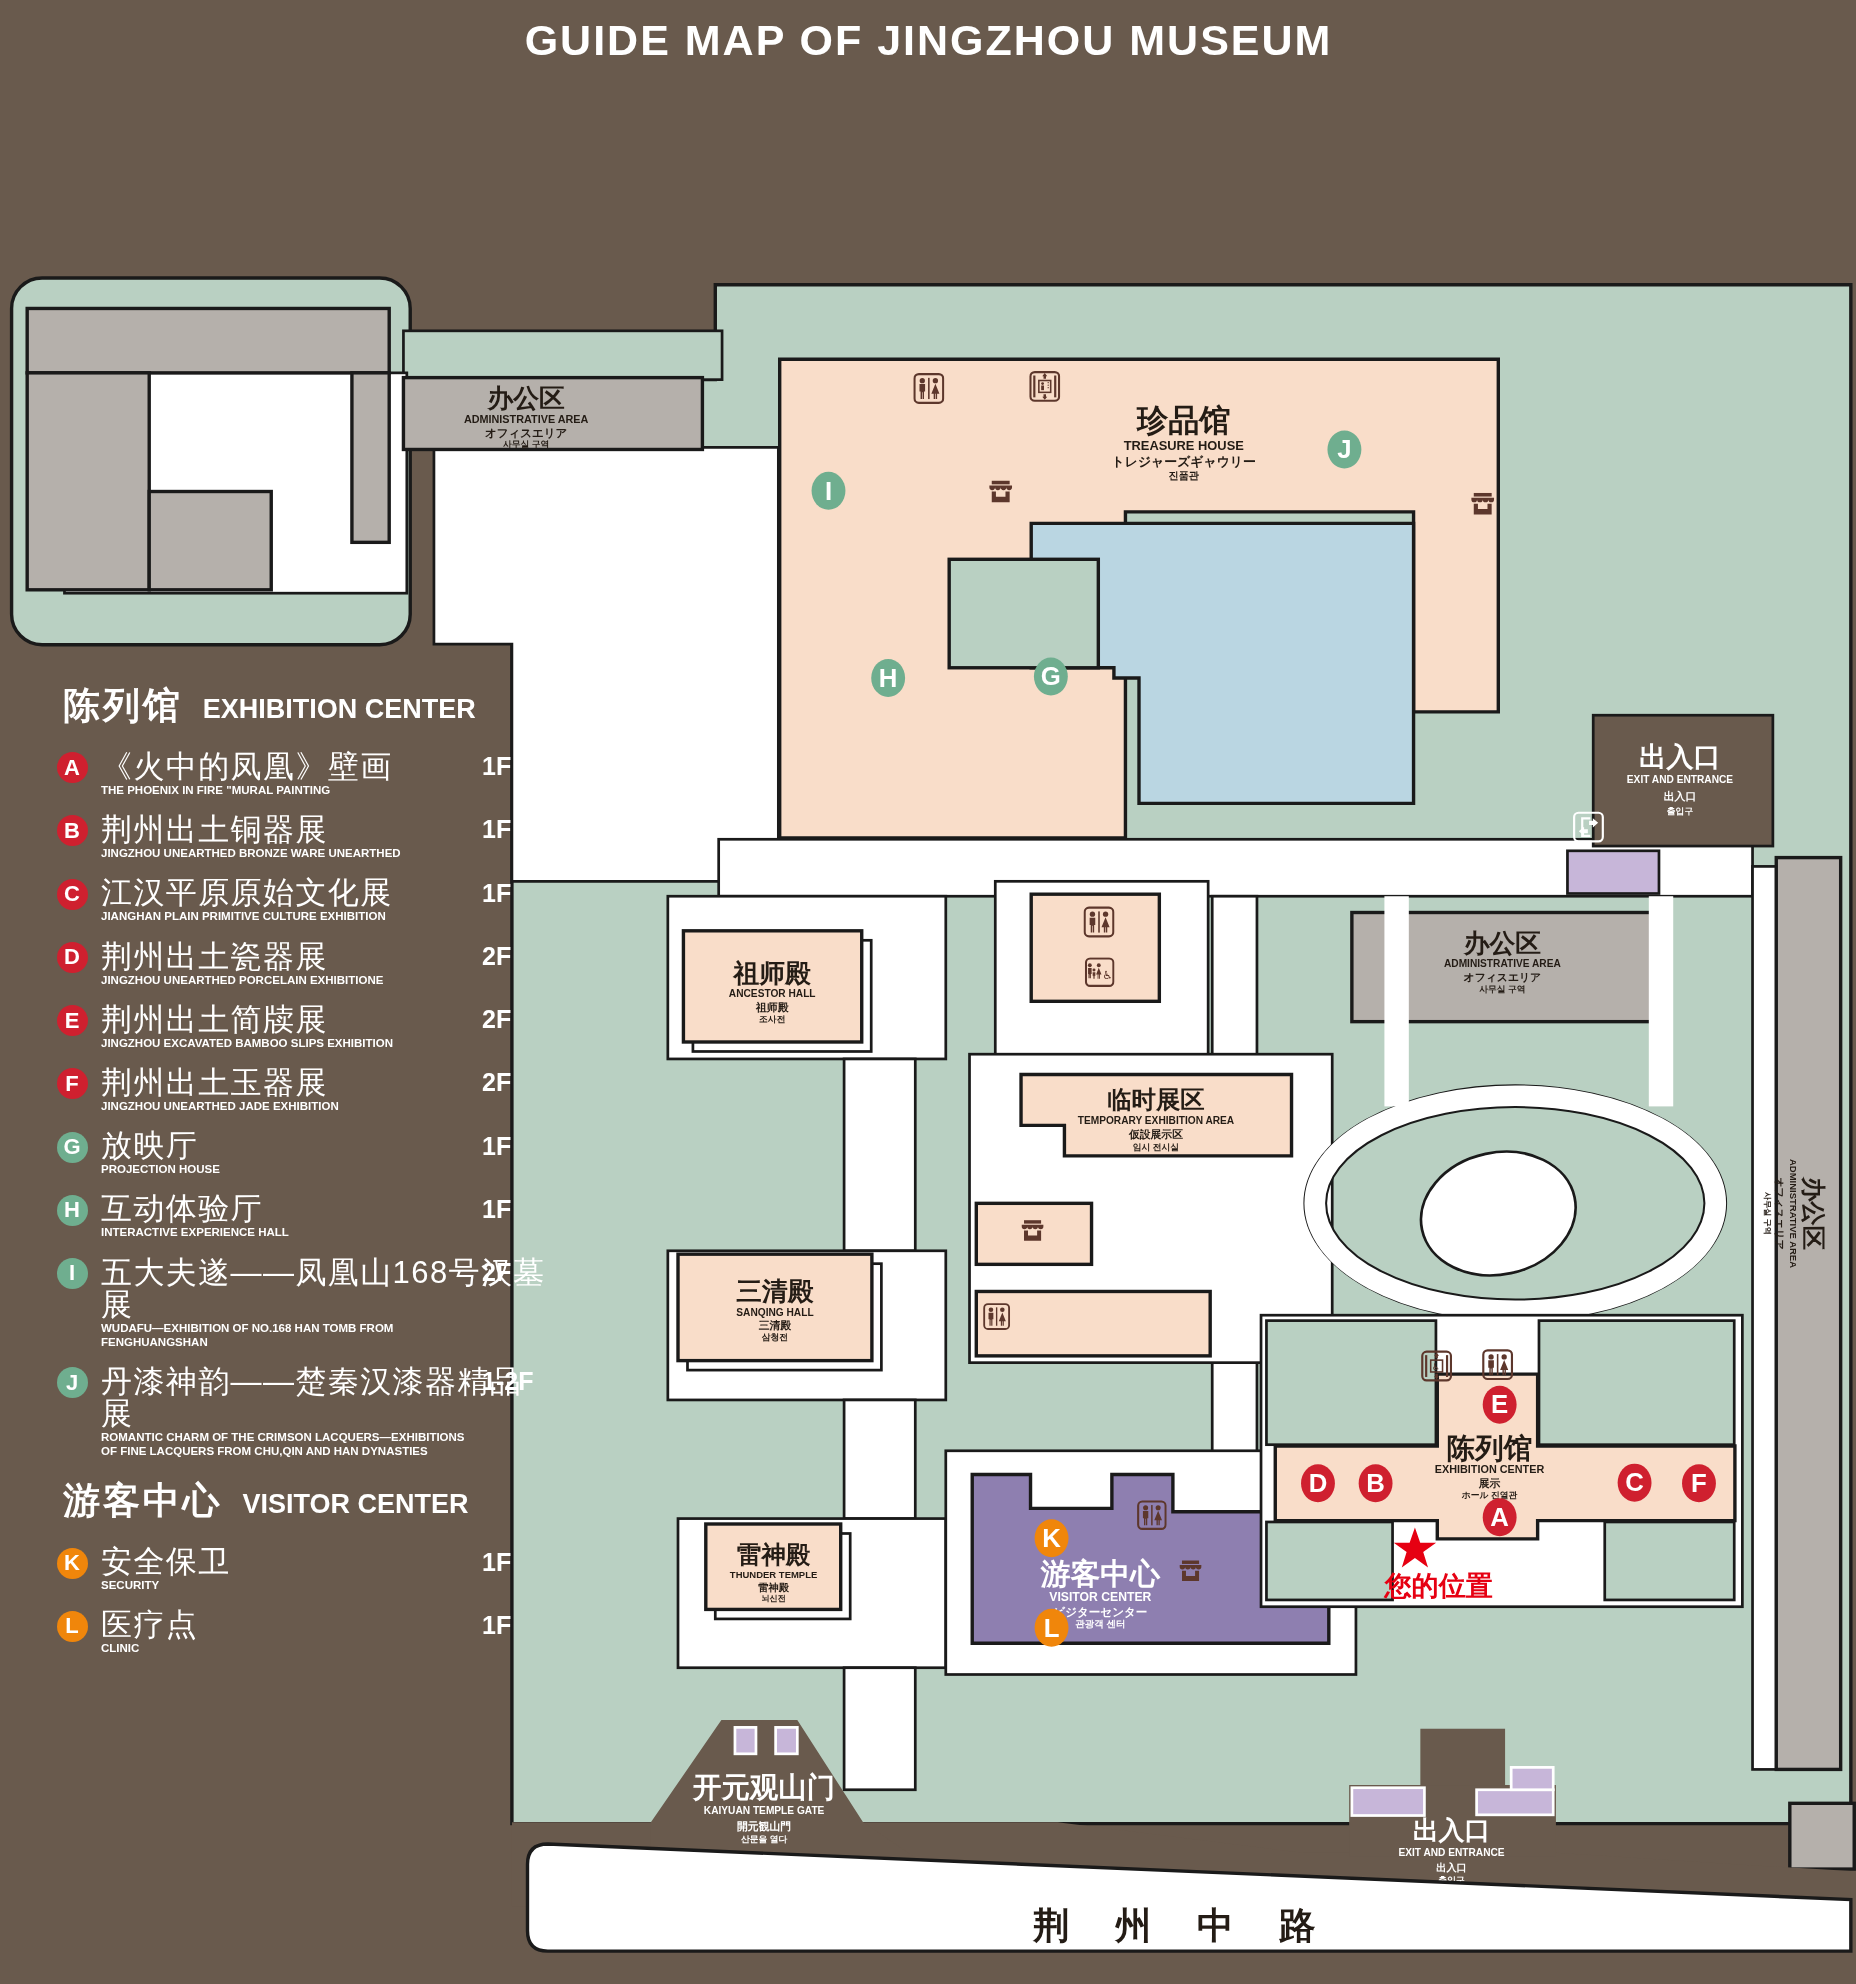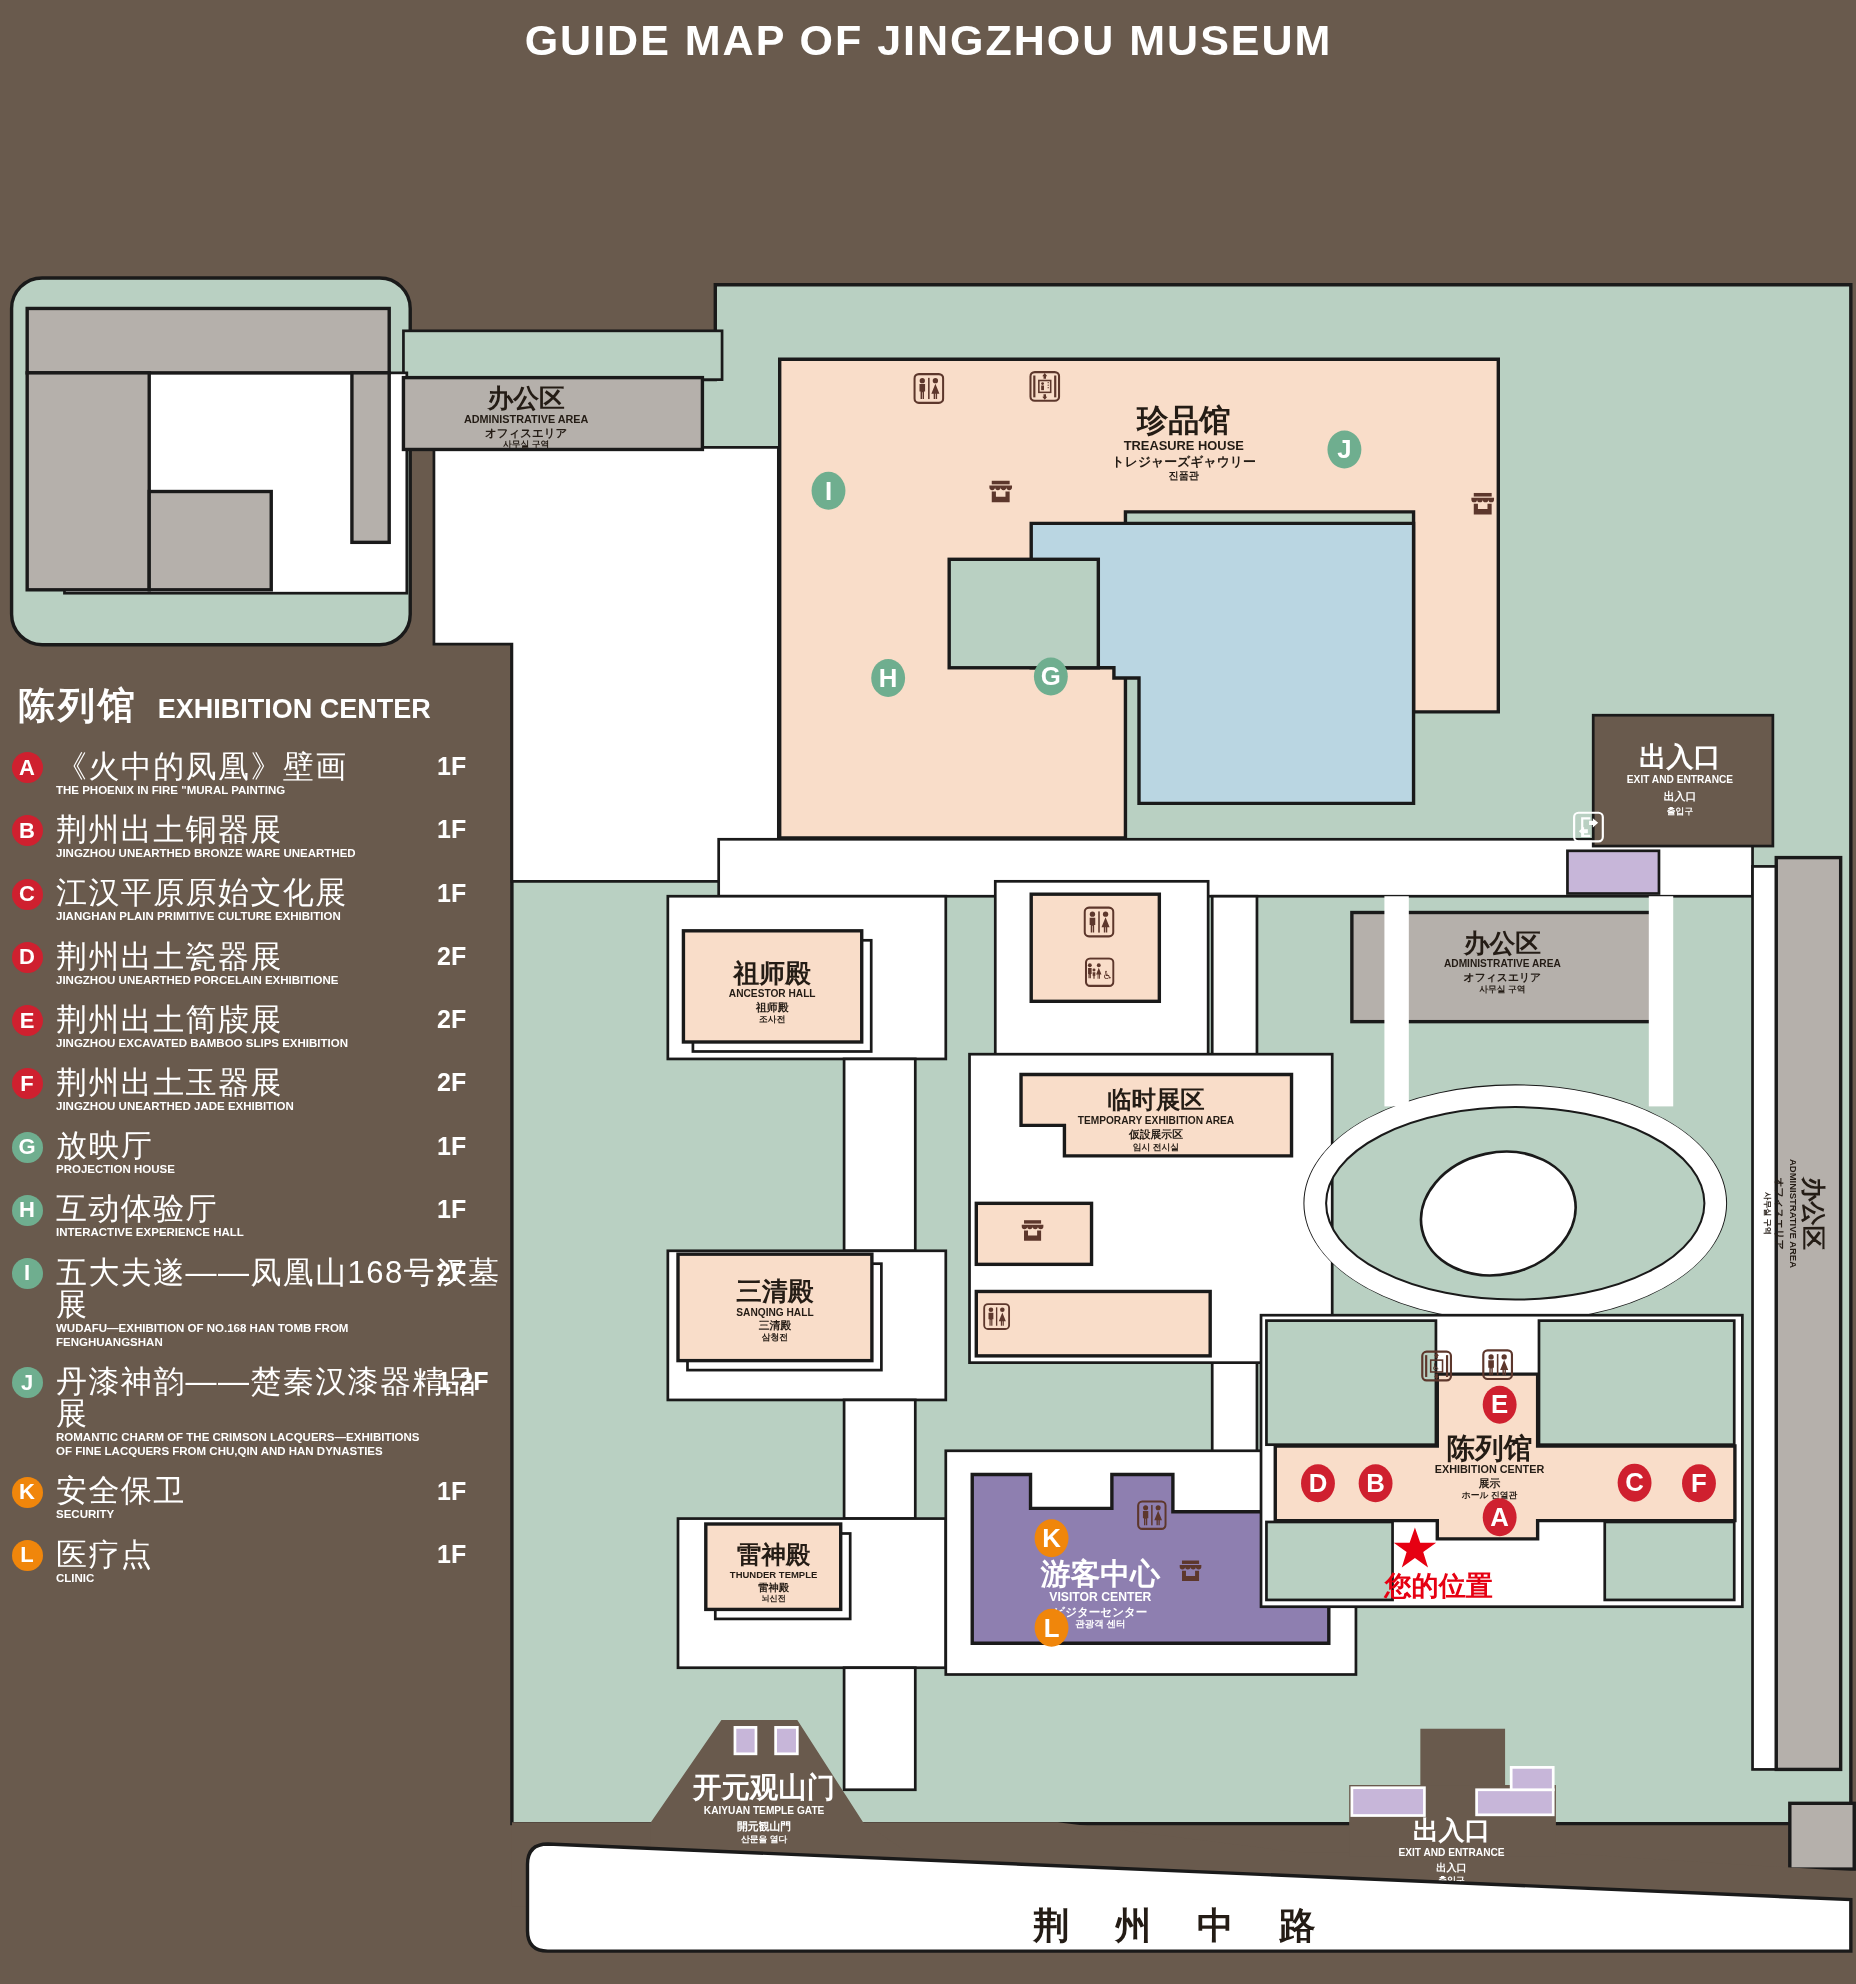--- a/index.html
+++ b/index.html
@@ -15,7 +15,7 @@
   .tw{font-weight:bold;text-anchor:middle;fill:#ffffff;}
   .tr{font-weight:bold;text-anchor:middle;fill:#e60012;}
   
-  .sidebar{position:absolute;left:0;top:663px;width:507px;color:#fff;}
+  .sidebar{position:absolute;left:0;top:663px;width:507px;color:#fff;padding-left:45px;}
   .sec-h{margin:17.6px 0 20.3px 18.3px;}
   .sec-cn{display:inline-block;font-size:37px;font-weight:bold;letter-spacing:2.7px;}
   .sec-en{display:inline-block;font-size:27px;font-weight:bold;margin-left:20.3px;}

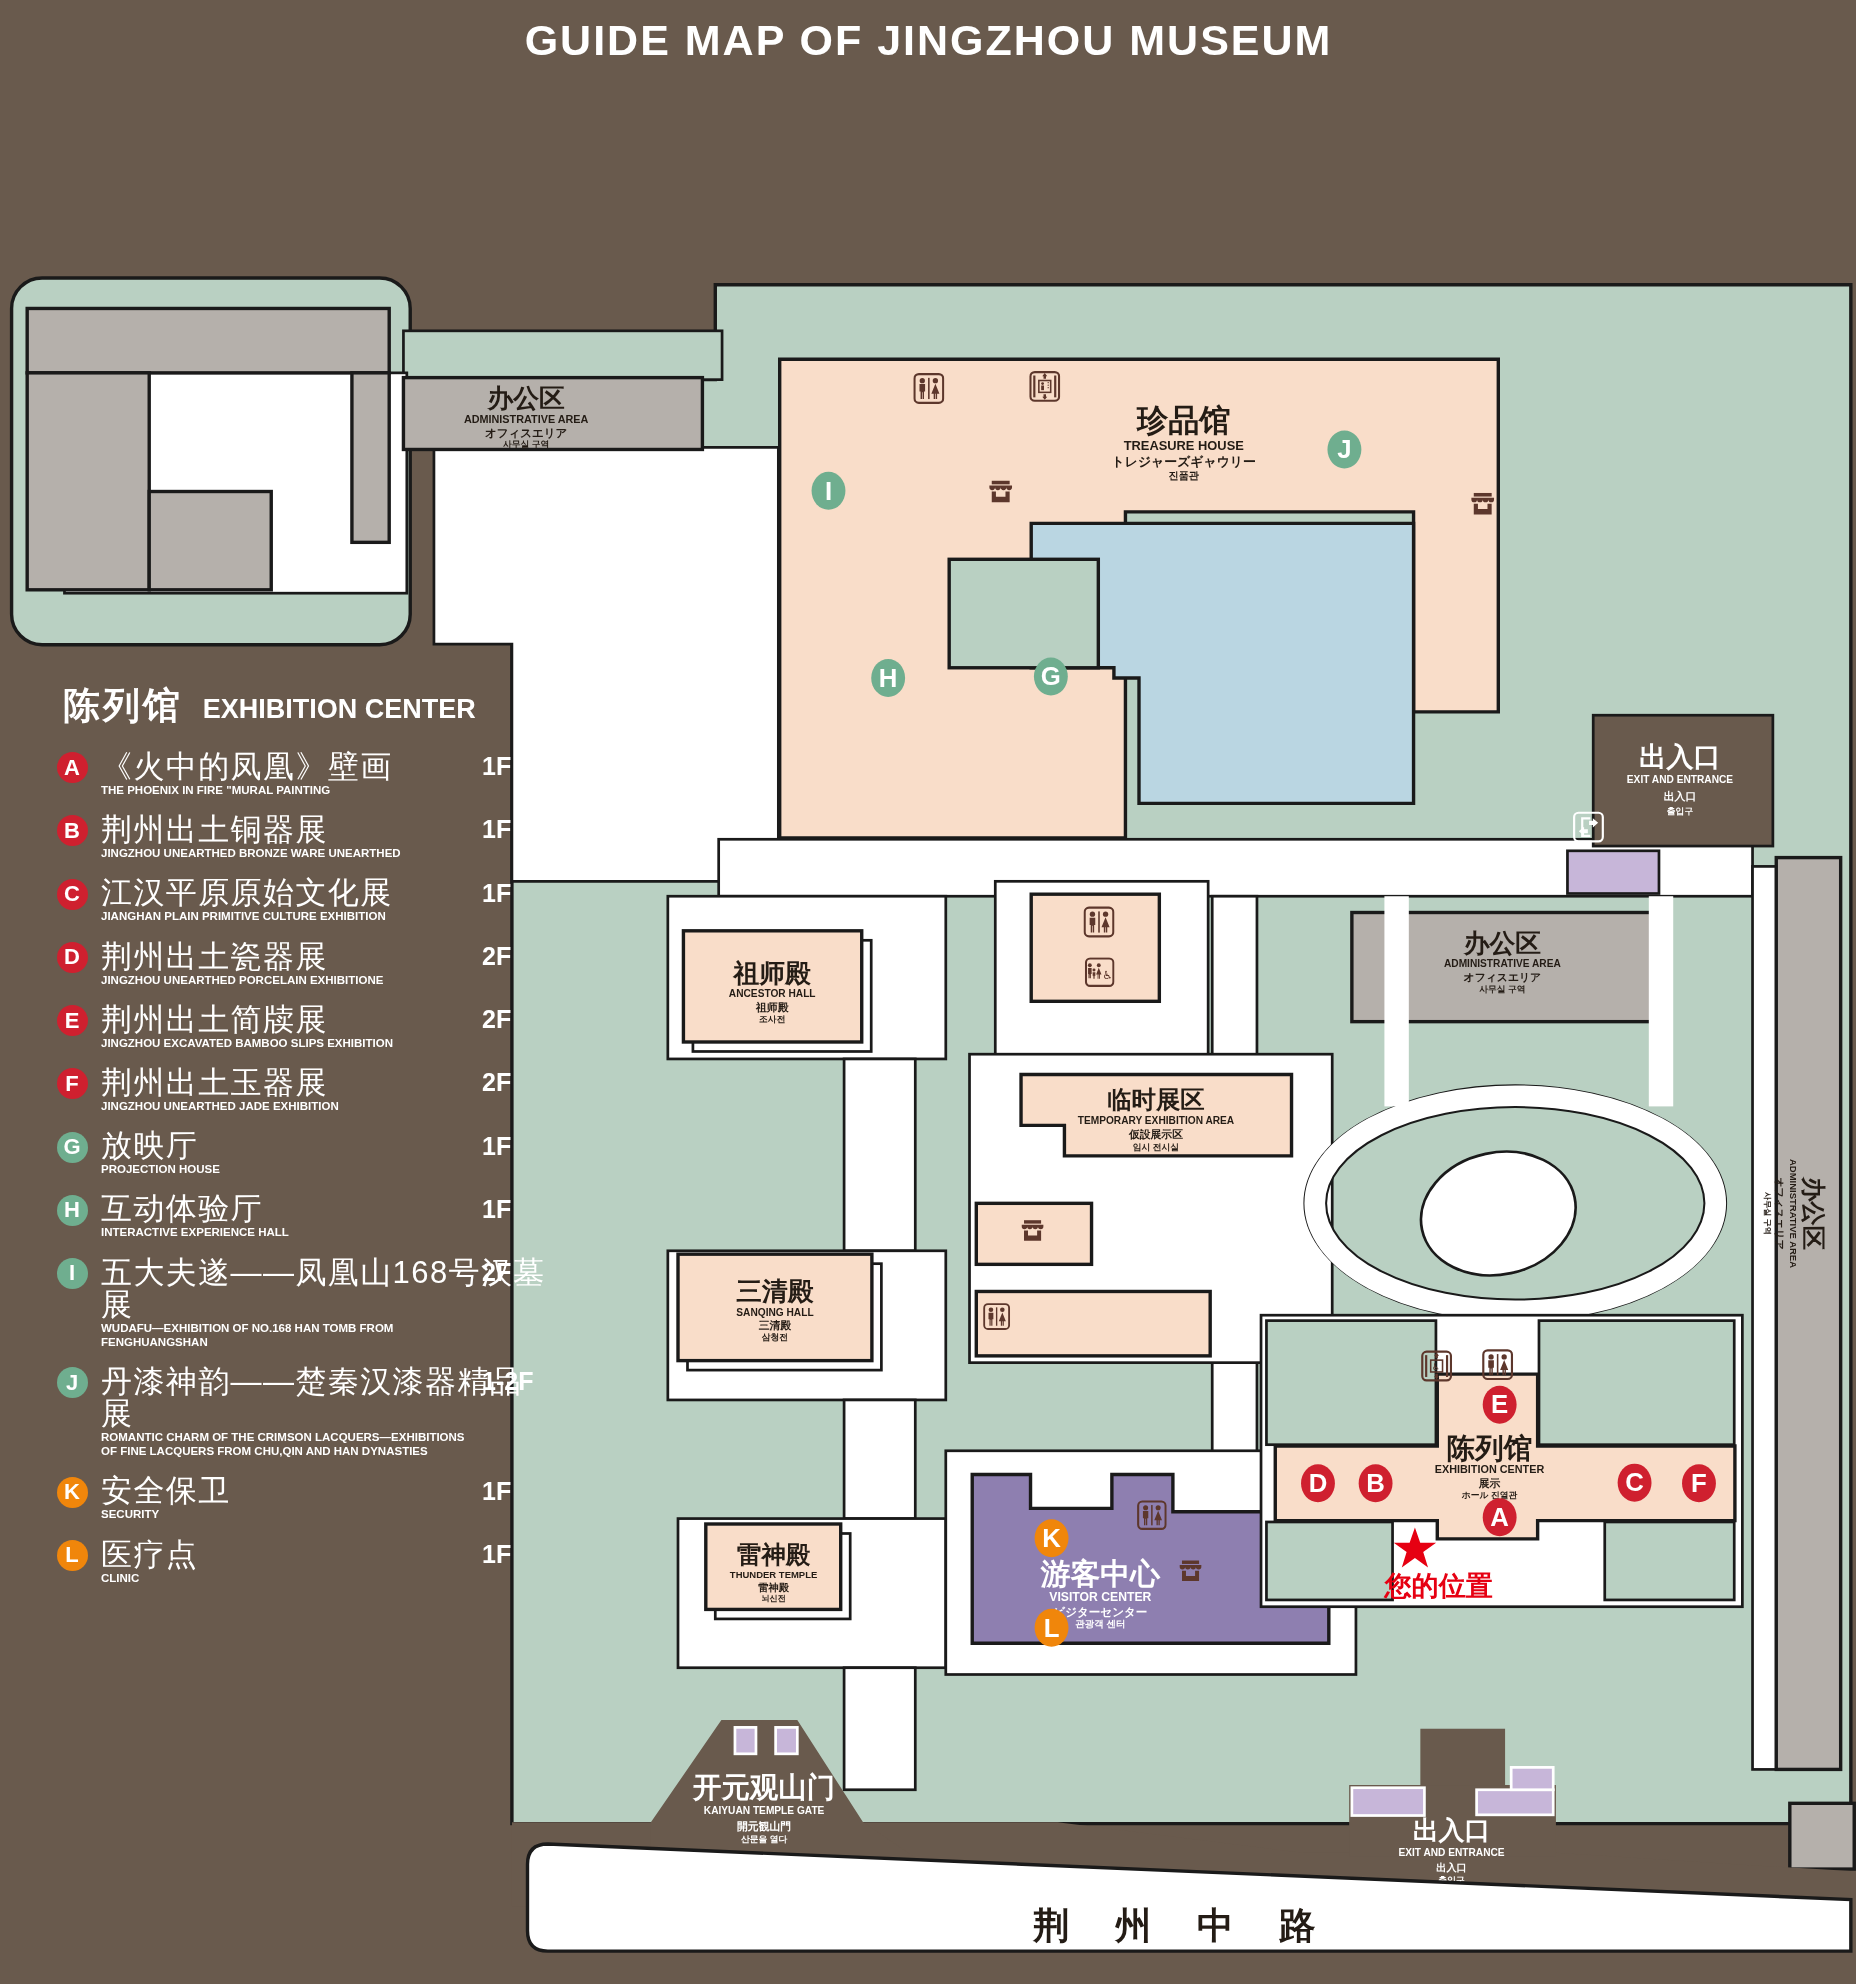--- a/index.html
+++ b/index.html
@@ -363,6 +363,7 @@
           </div>
         </div>
         <div class="sec">
+          <div class="sec-h"><div class="sec-cn">游客中心</div><div class="sec-en">VISITOR CENTER</div></div>
           <div class="item">
             <div class="badge" style="background: rgb(240, 134, 11);">K</div>
             <div class="item-cn">安全保卫</div>

